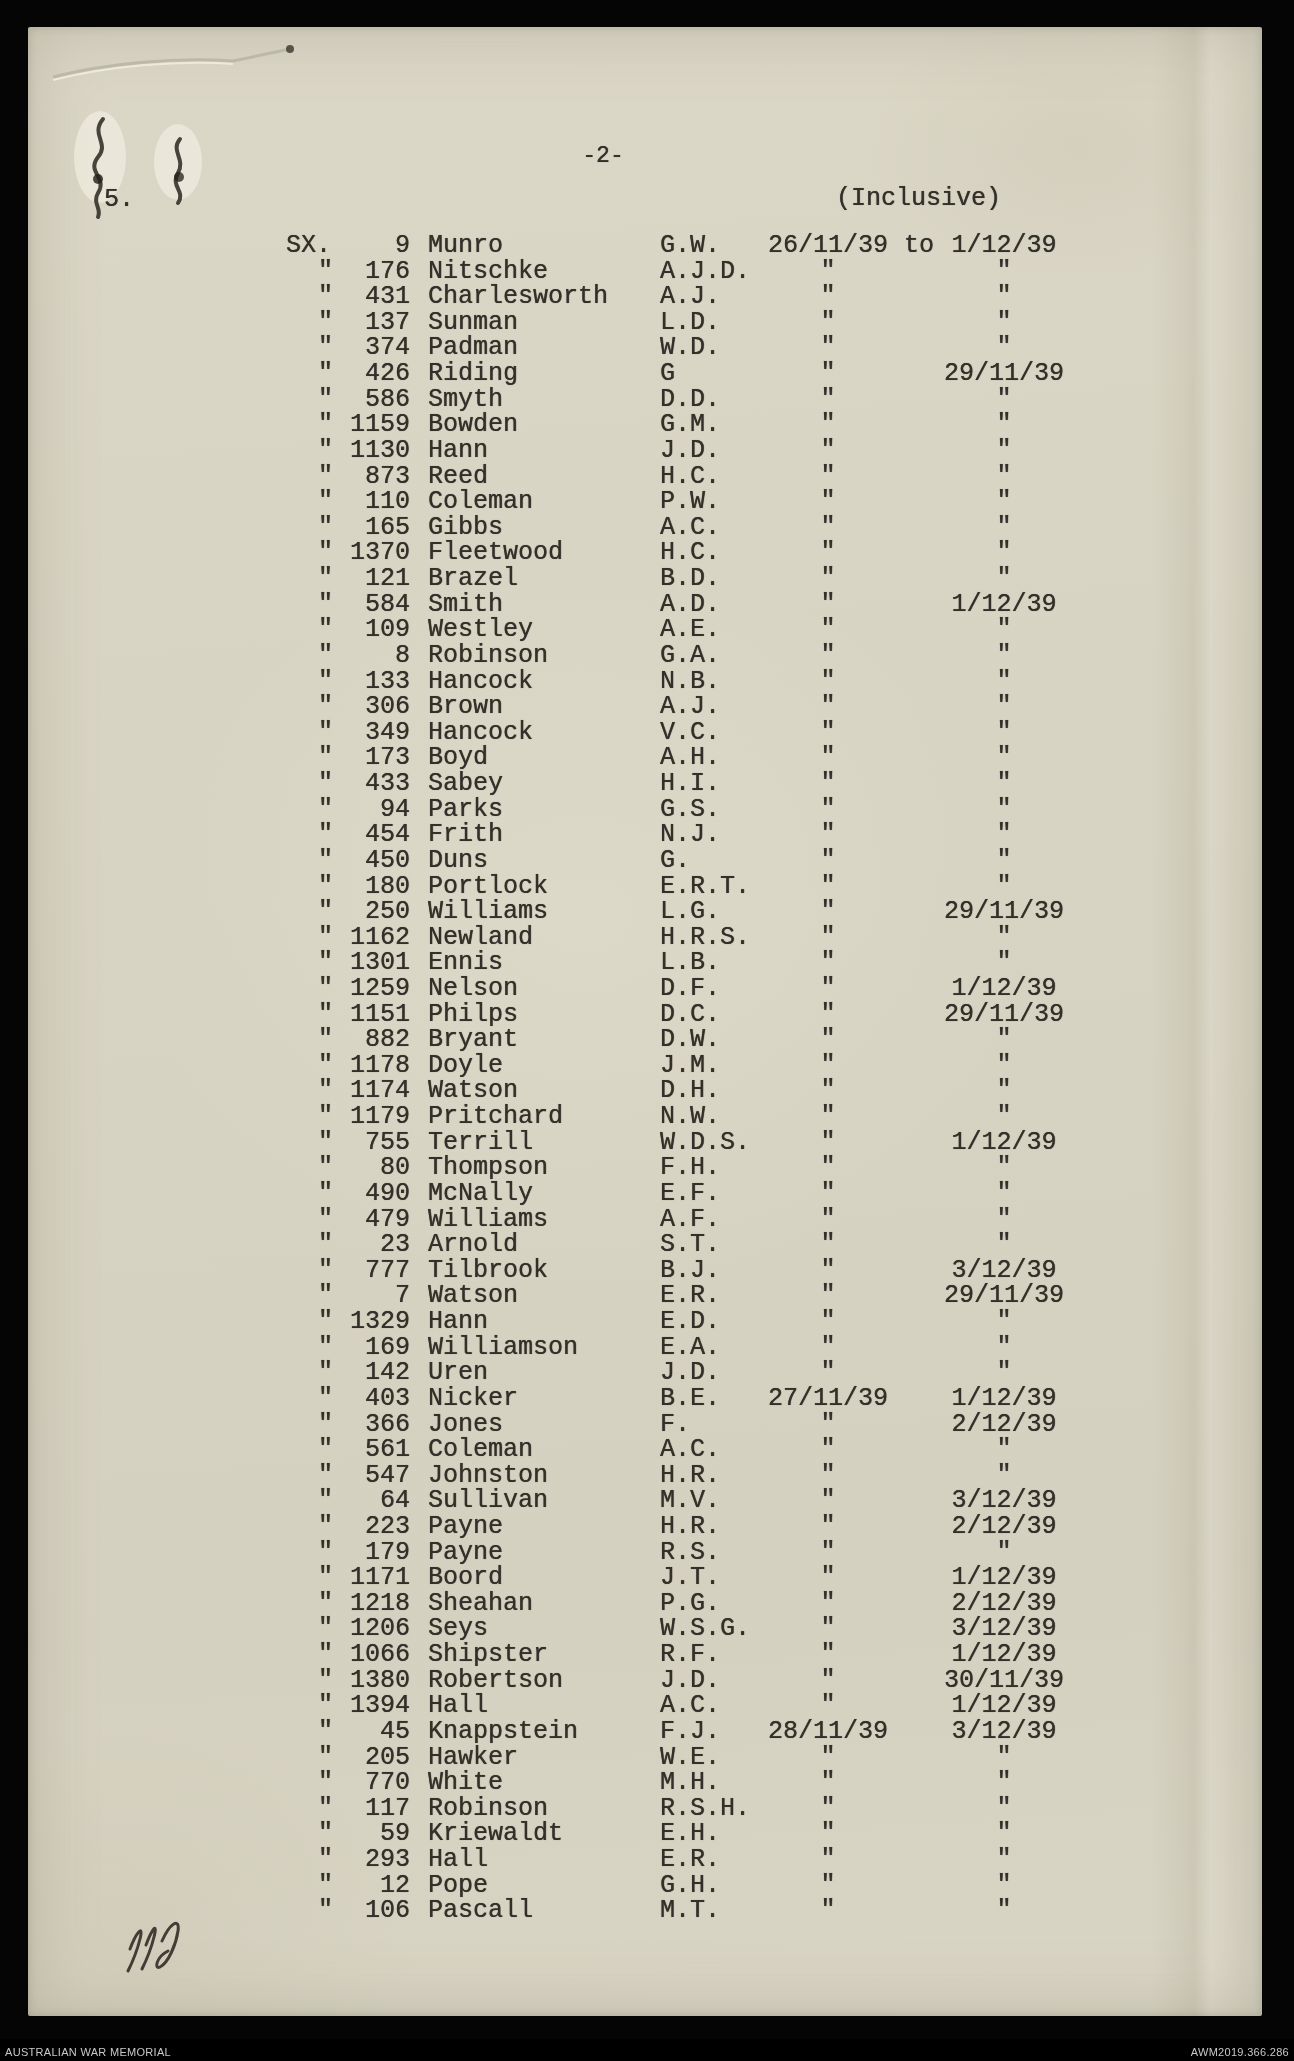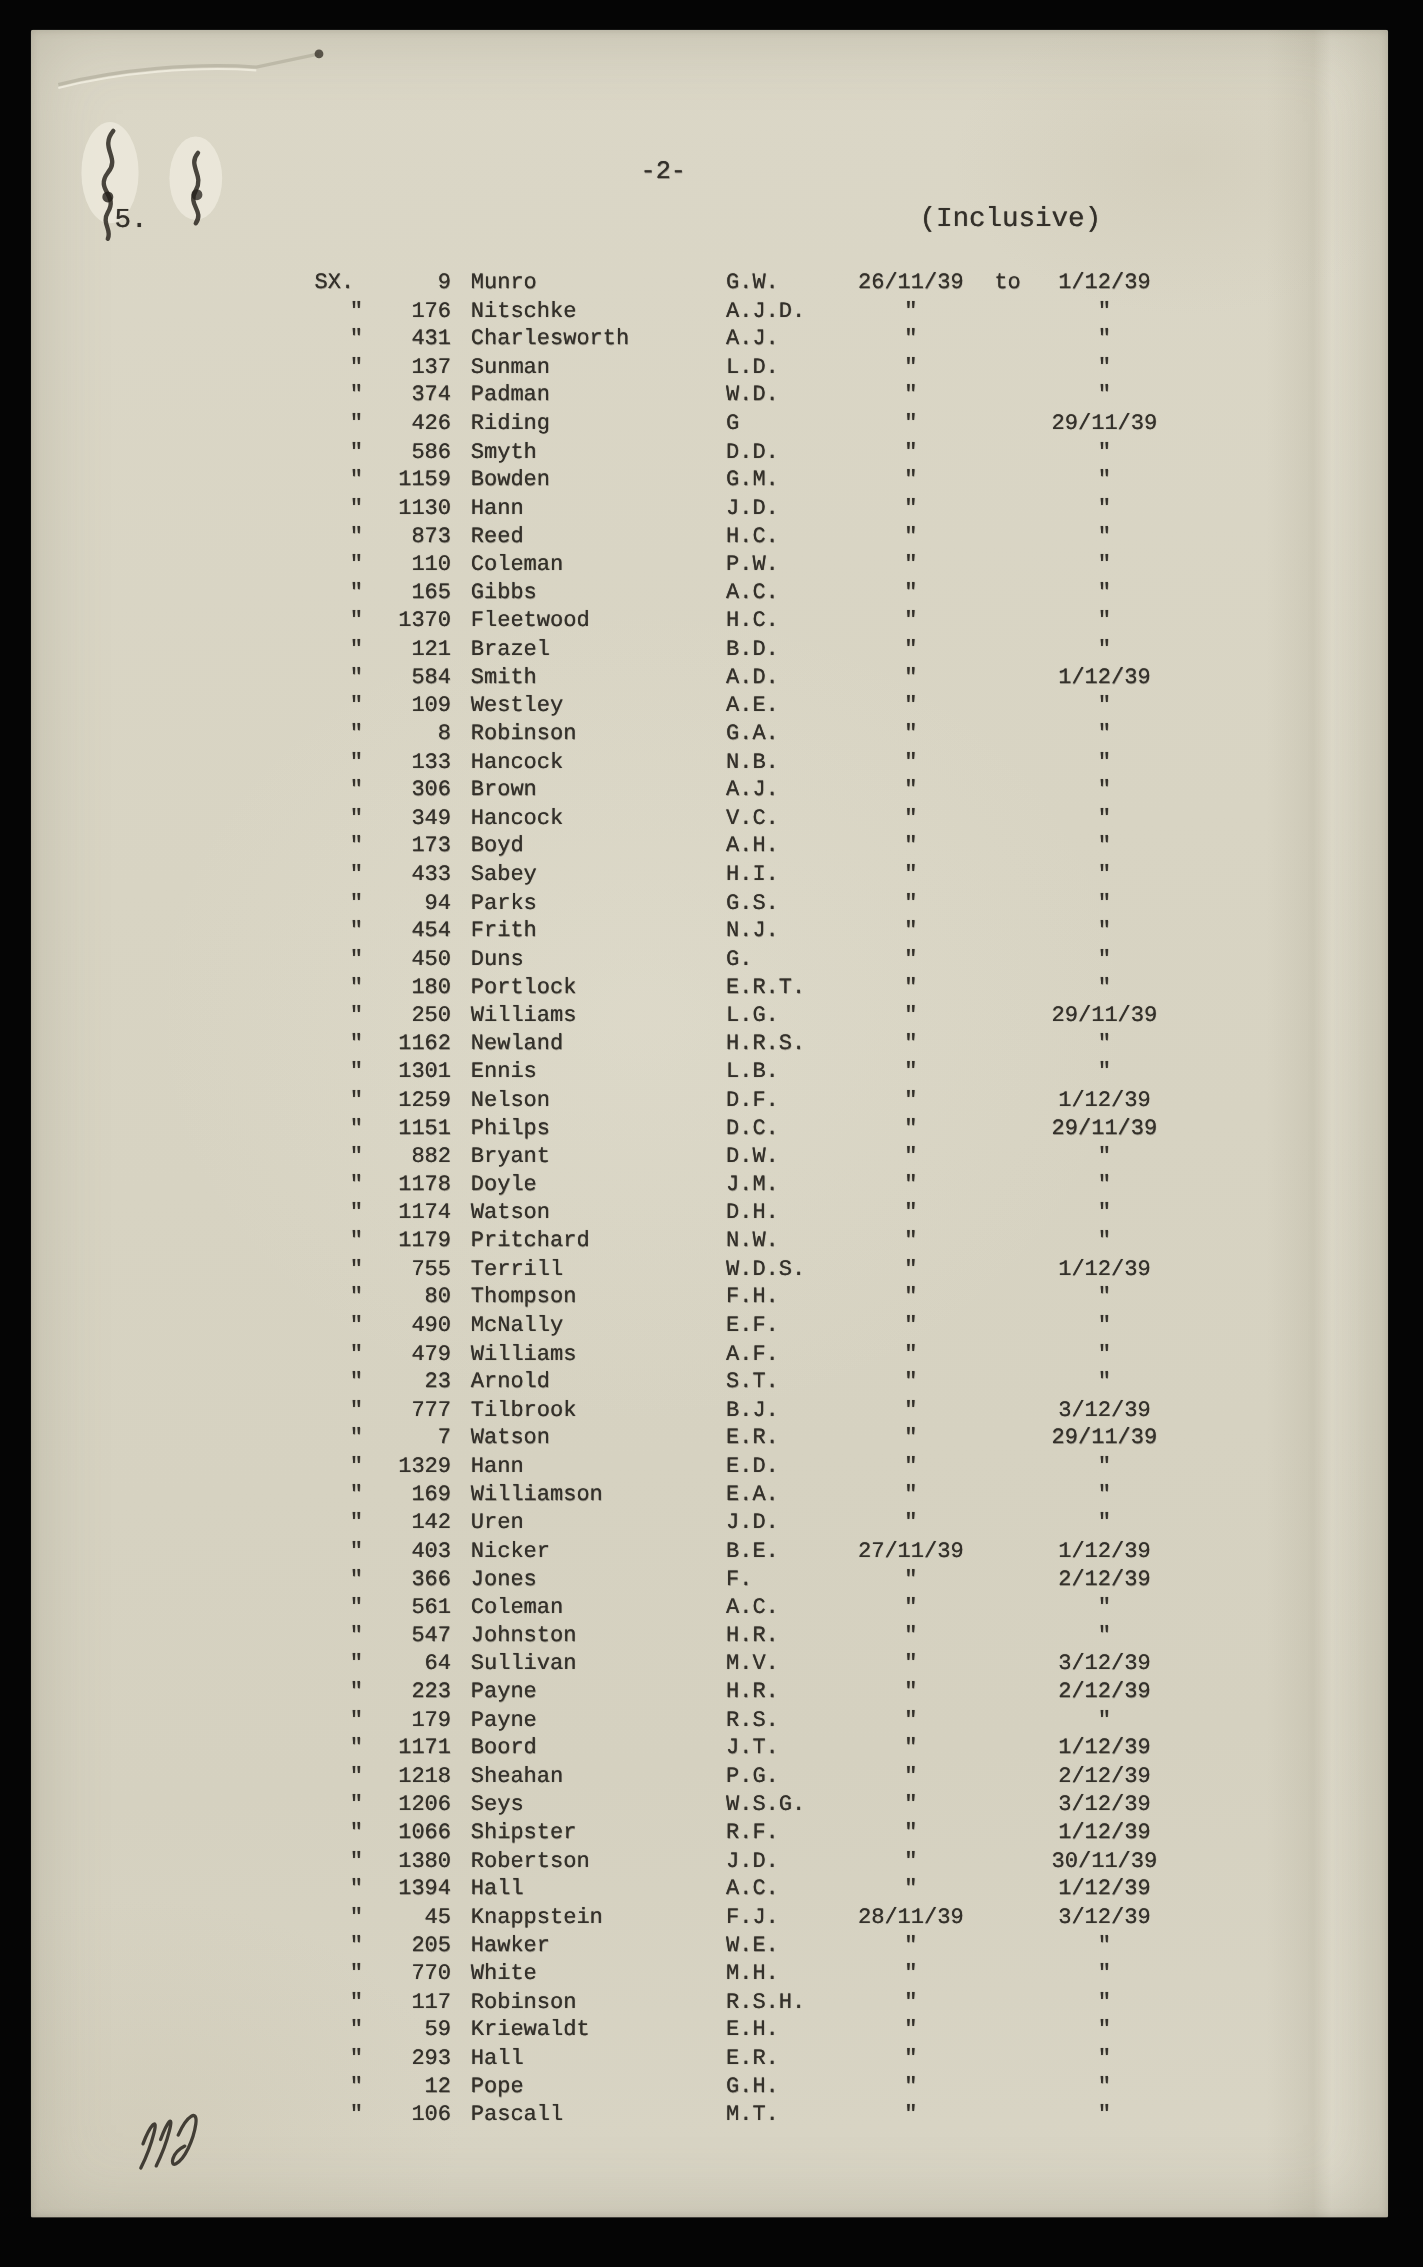--- a/index.html
+++ b/index.html
@@ -32,7 +32,7 @@
   }
   #inclusive-label { position:absolute; left:808px; top:157px; font-size:25px; }
   
-  #roster { position:absolute; left:0; top:12px; width:100%; height:100%; font-size:20px; }
+  #roster { position:absolute; left:0; top:0; width:100%; height:100%; font-size:25px; }
   .row  { position:absolute; left:0; width:100%; height:26px; line-height:26px; }
   .cell { position:absolute; white-space:pre; }
   .c-prefix   { left:258px; }

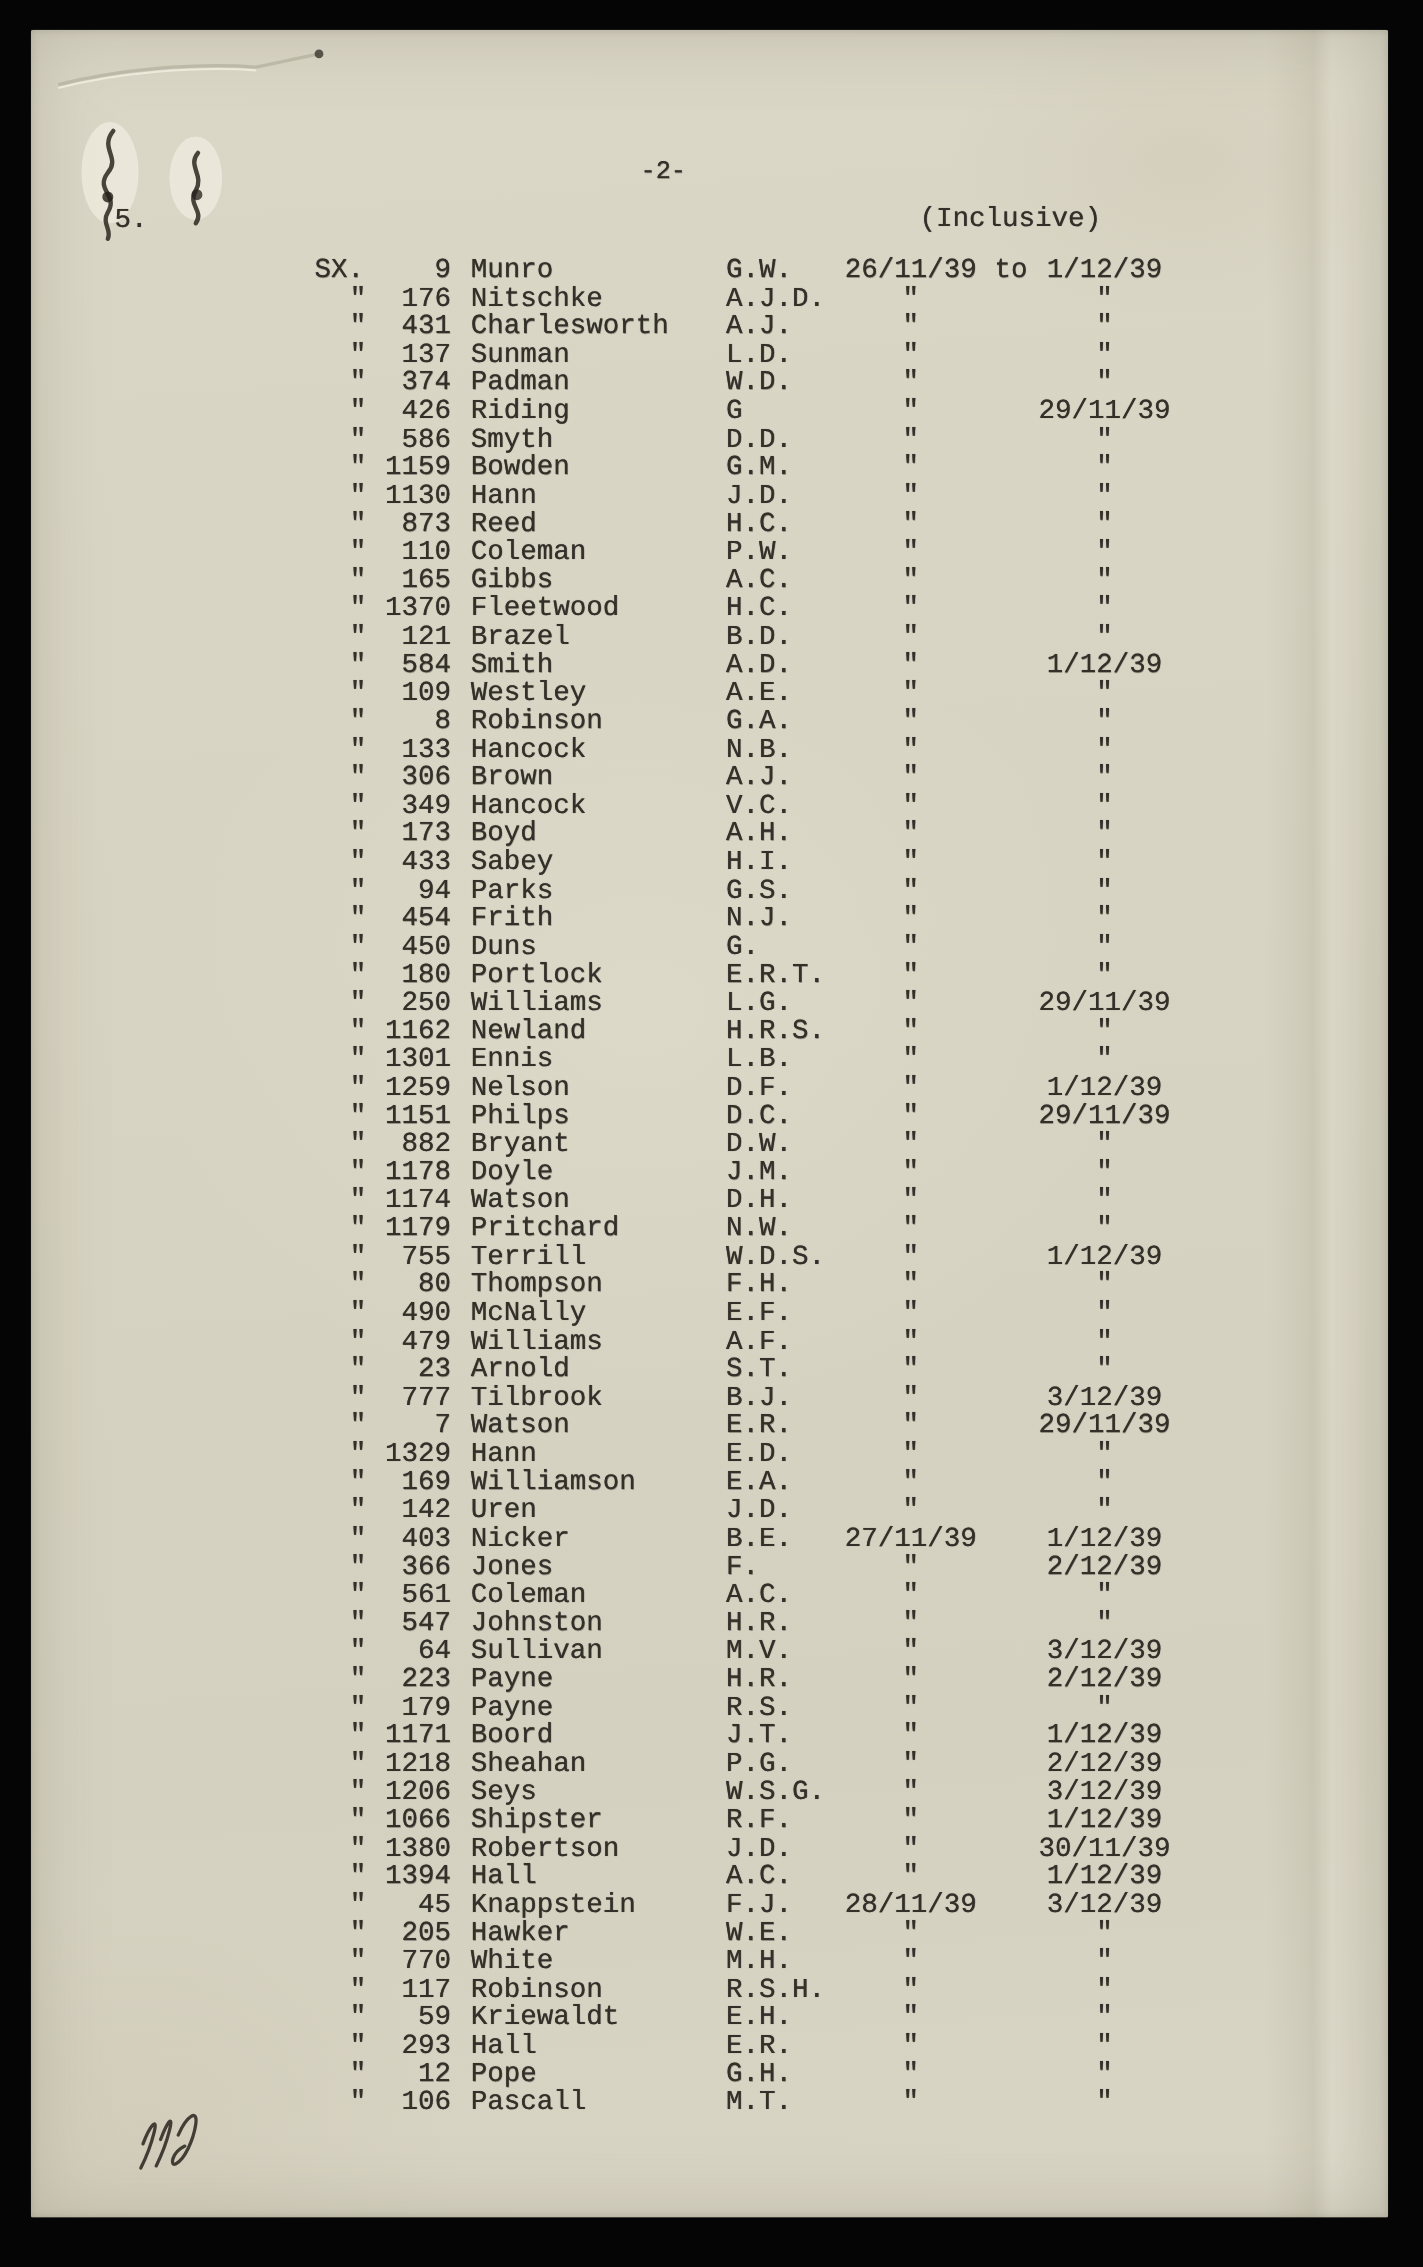--- a/index.html
+++ b/index.html
@@ -685,6 +685,10 @@
       </div>
   </div>
 
+  <div id="footer-bar">
+    <span id="footer-brand">AUSTRALIAN WAR MEMORIAL</span>
+    <span id="footer-id">AWM2019.366.286</span>
+  </div>
 </div>
 
 </body></html>

